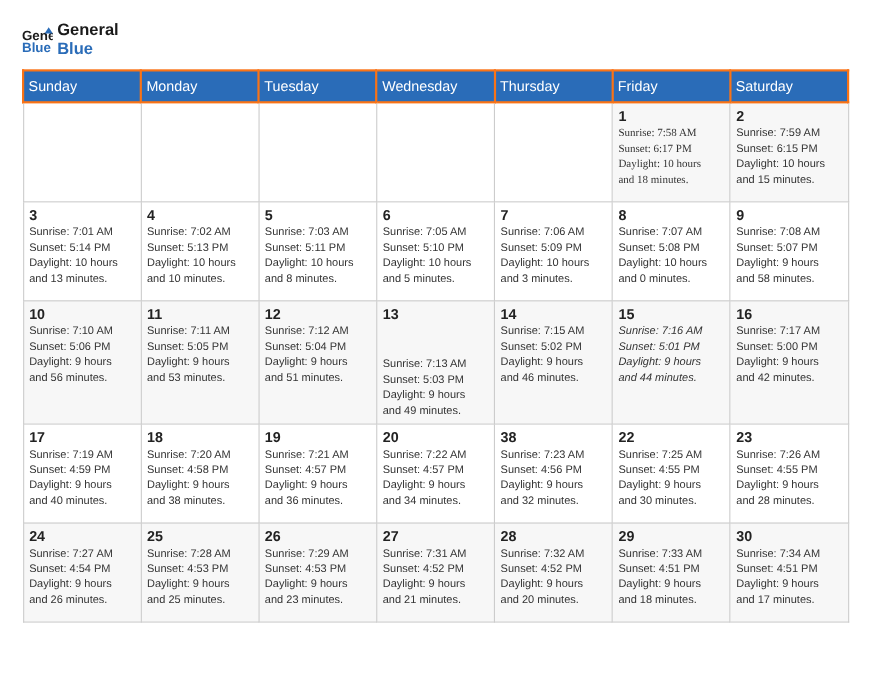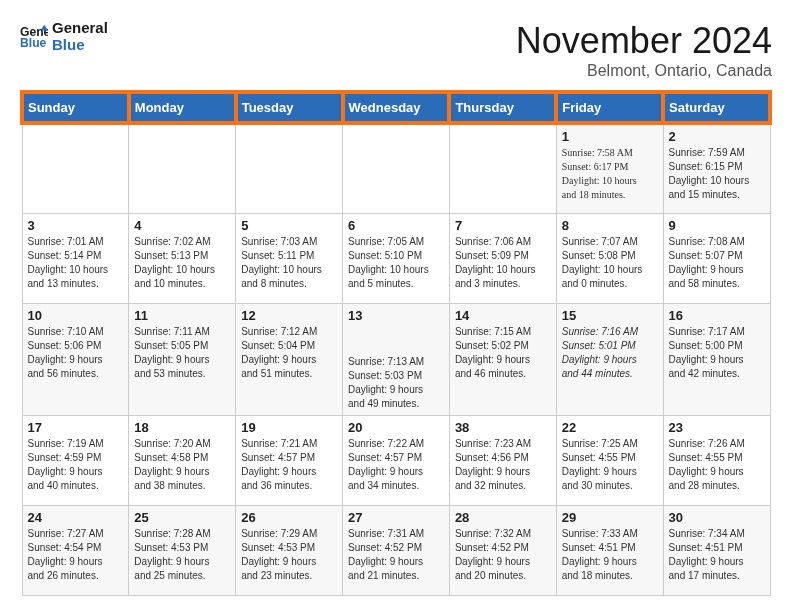--- a/index.html
+++ b/index.html
@@ -92,10 +92,6 @@
       <div style="font-size:15px;font-weight:bold;color:#2a6cb8;">Blue</div>
     </div>
   </div>
-  <div class="title-block">
-    <div class="month-title">November 2024</div>
-    <div class="location-title">Belmont, Ontario, Canada</div>
-  </div>
 </div>
 
 <table>

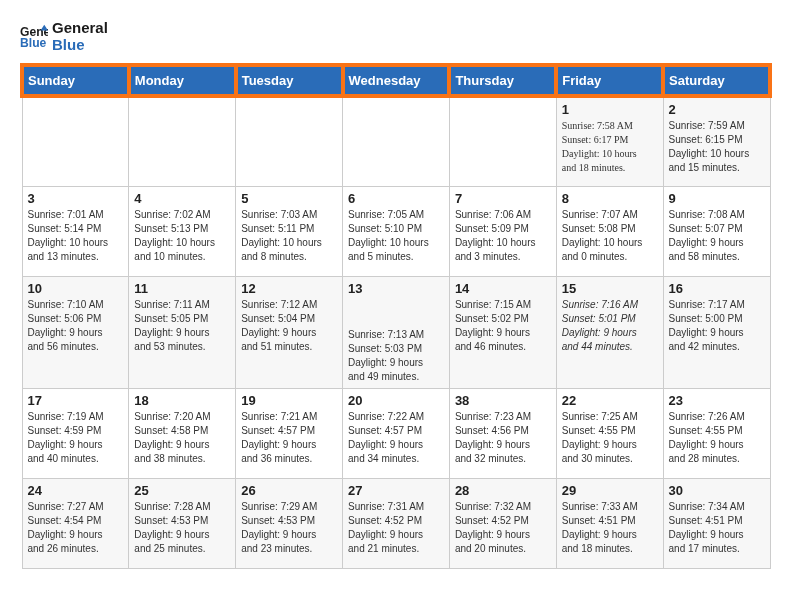--- a/index.html
+++ b/index.html
@@ -46,10 +46,10 @@
       background: #2a6cb8;
       color: #fff;
       font-size: 13px;
-      font-weight: bold;
+      font-weight: normal;
       padding: 6px 4px;
       text-align: left;
-      border: 4px solid #f97316;
+      border: 2px solid #f97316;
     }
     tbody td {
       border: 1px solid #ccc;

